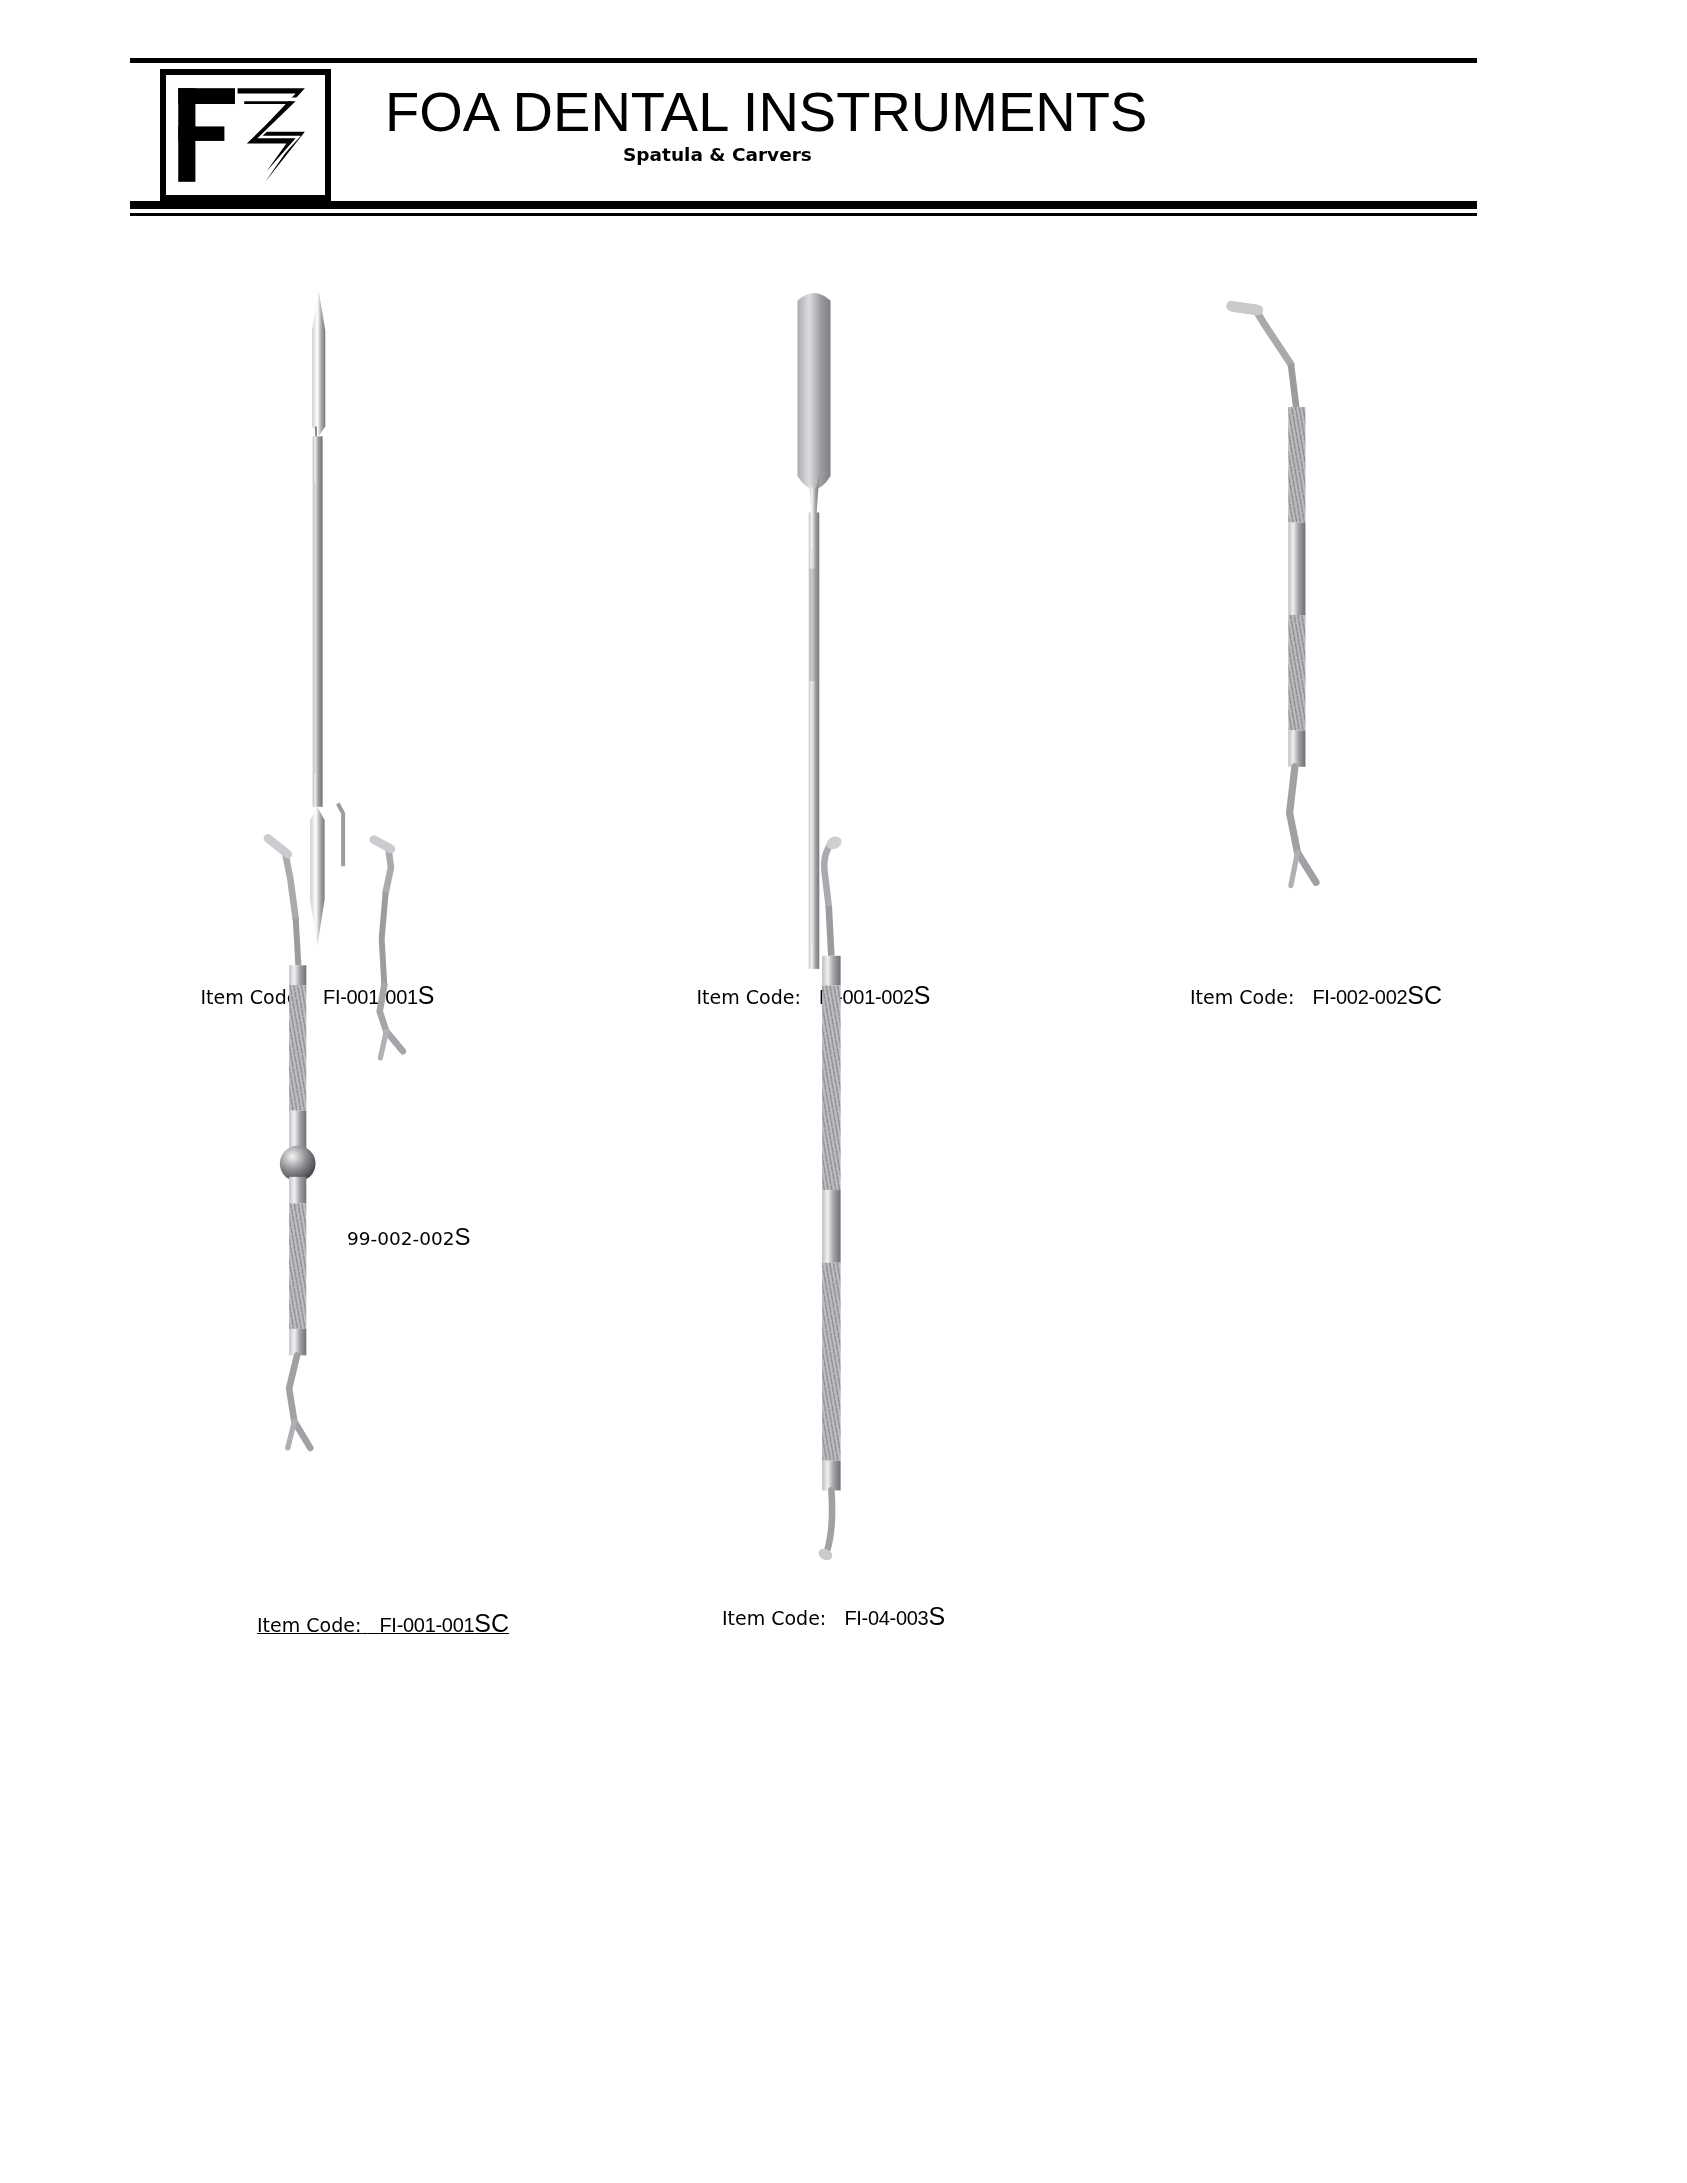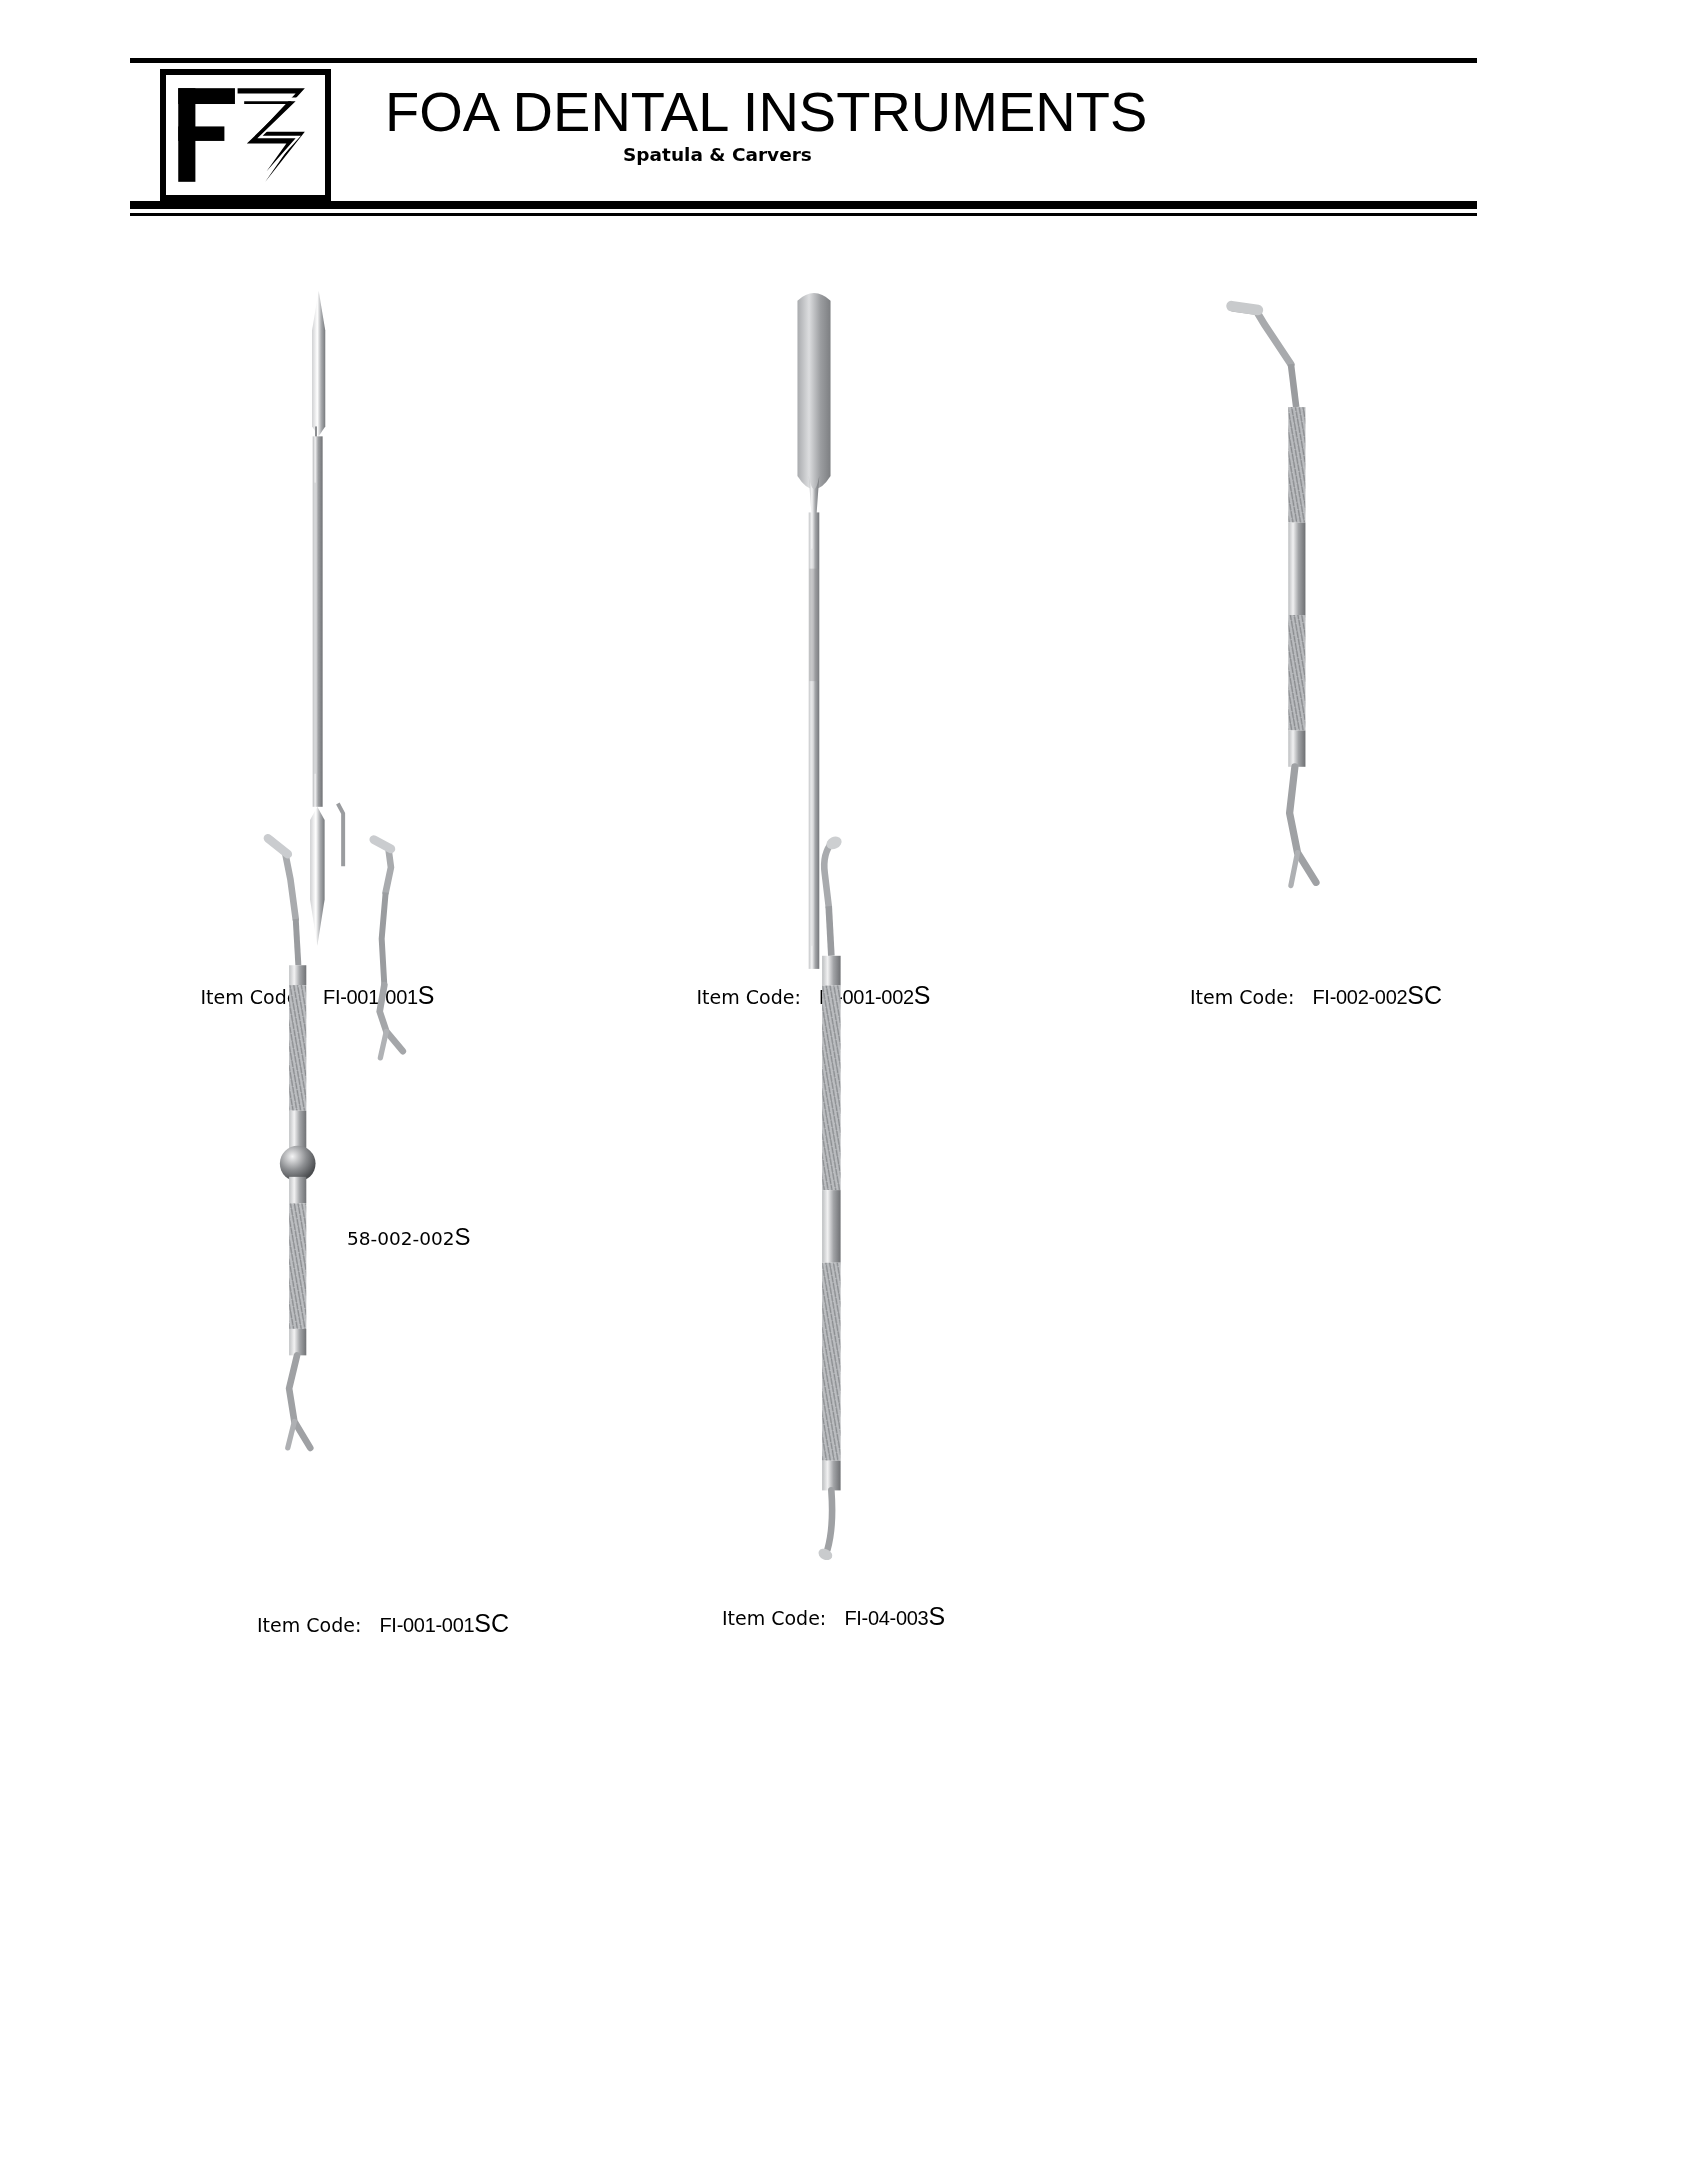--- a/index.html
+++ b/index.html
@@ -309,7 +309,7 @@
         </svg>
 
         <div class="inline-code" style="left:103px; top:390px;">
-          <span>58-002-002</span><span class="suffix">S</span>
+          <span>99-002-002</span><span class="suffix">S</span>
         </div>
       </div>
       <div class="caption" style="margin-top:6.6px;">

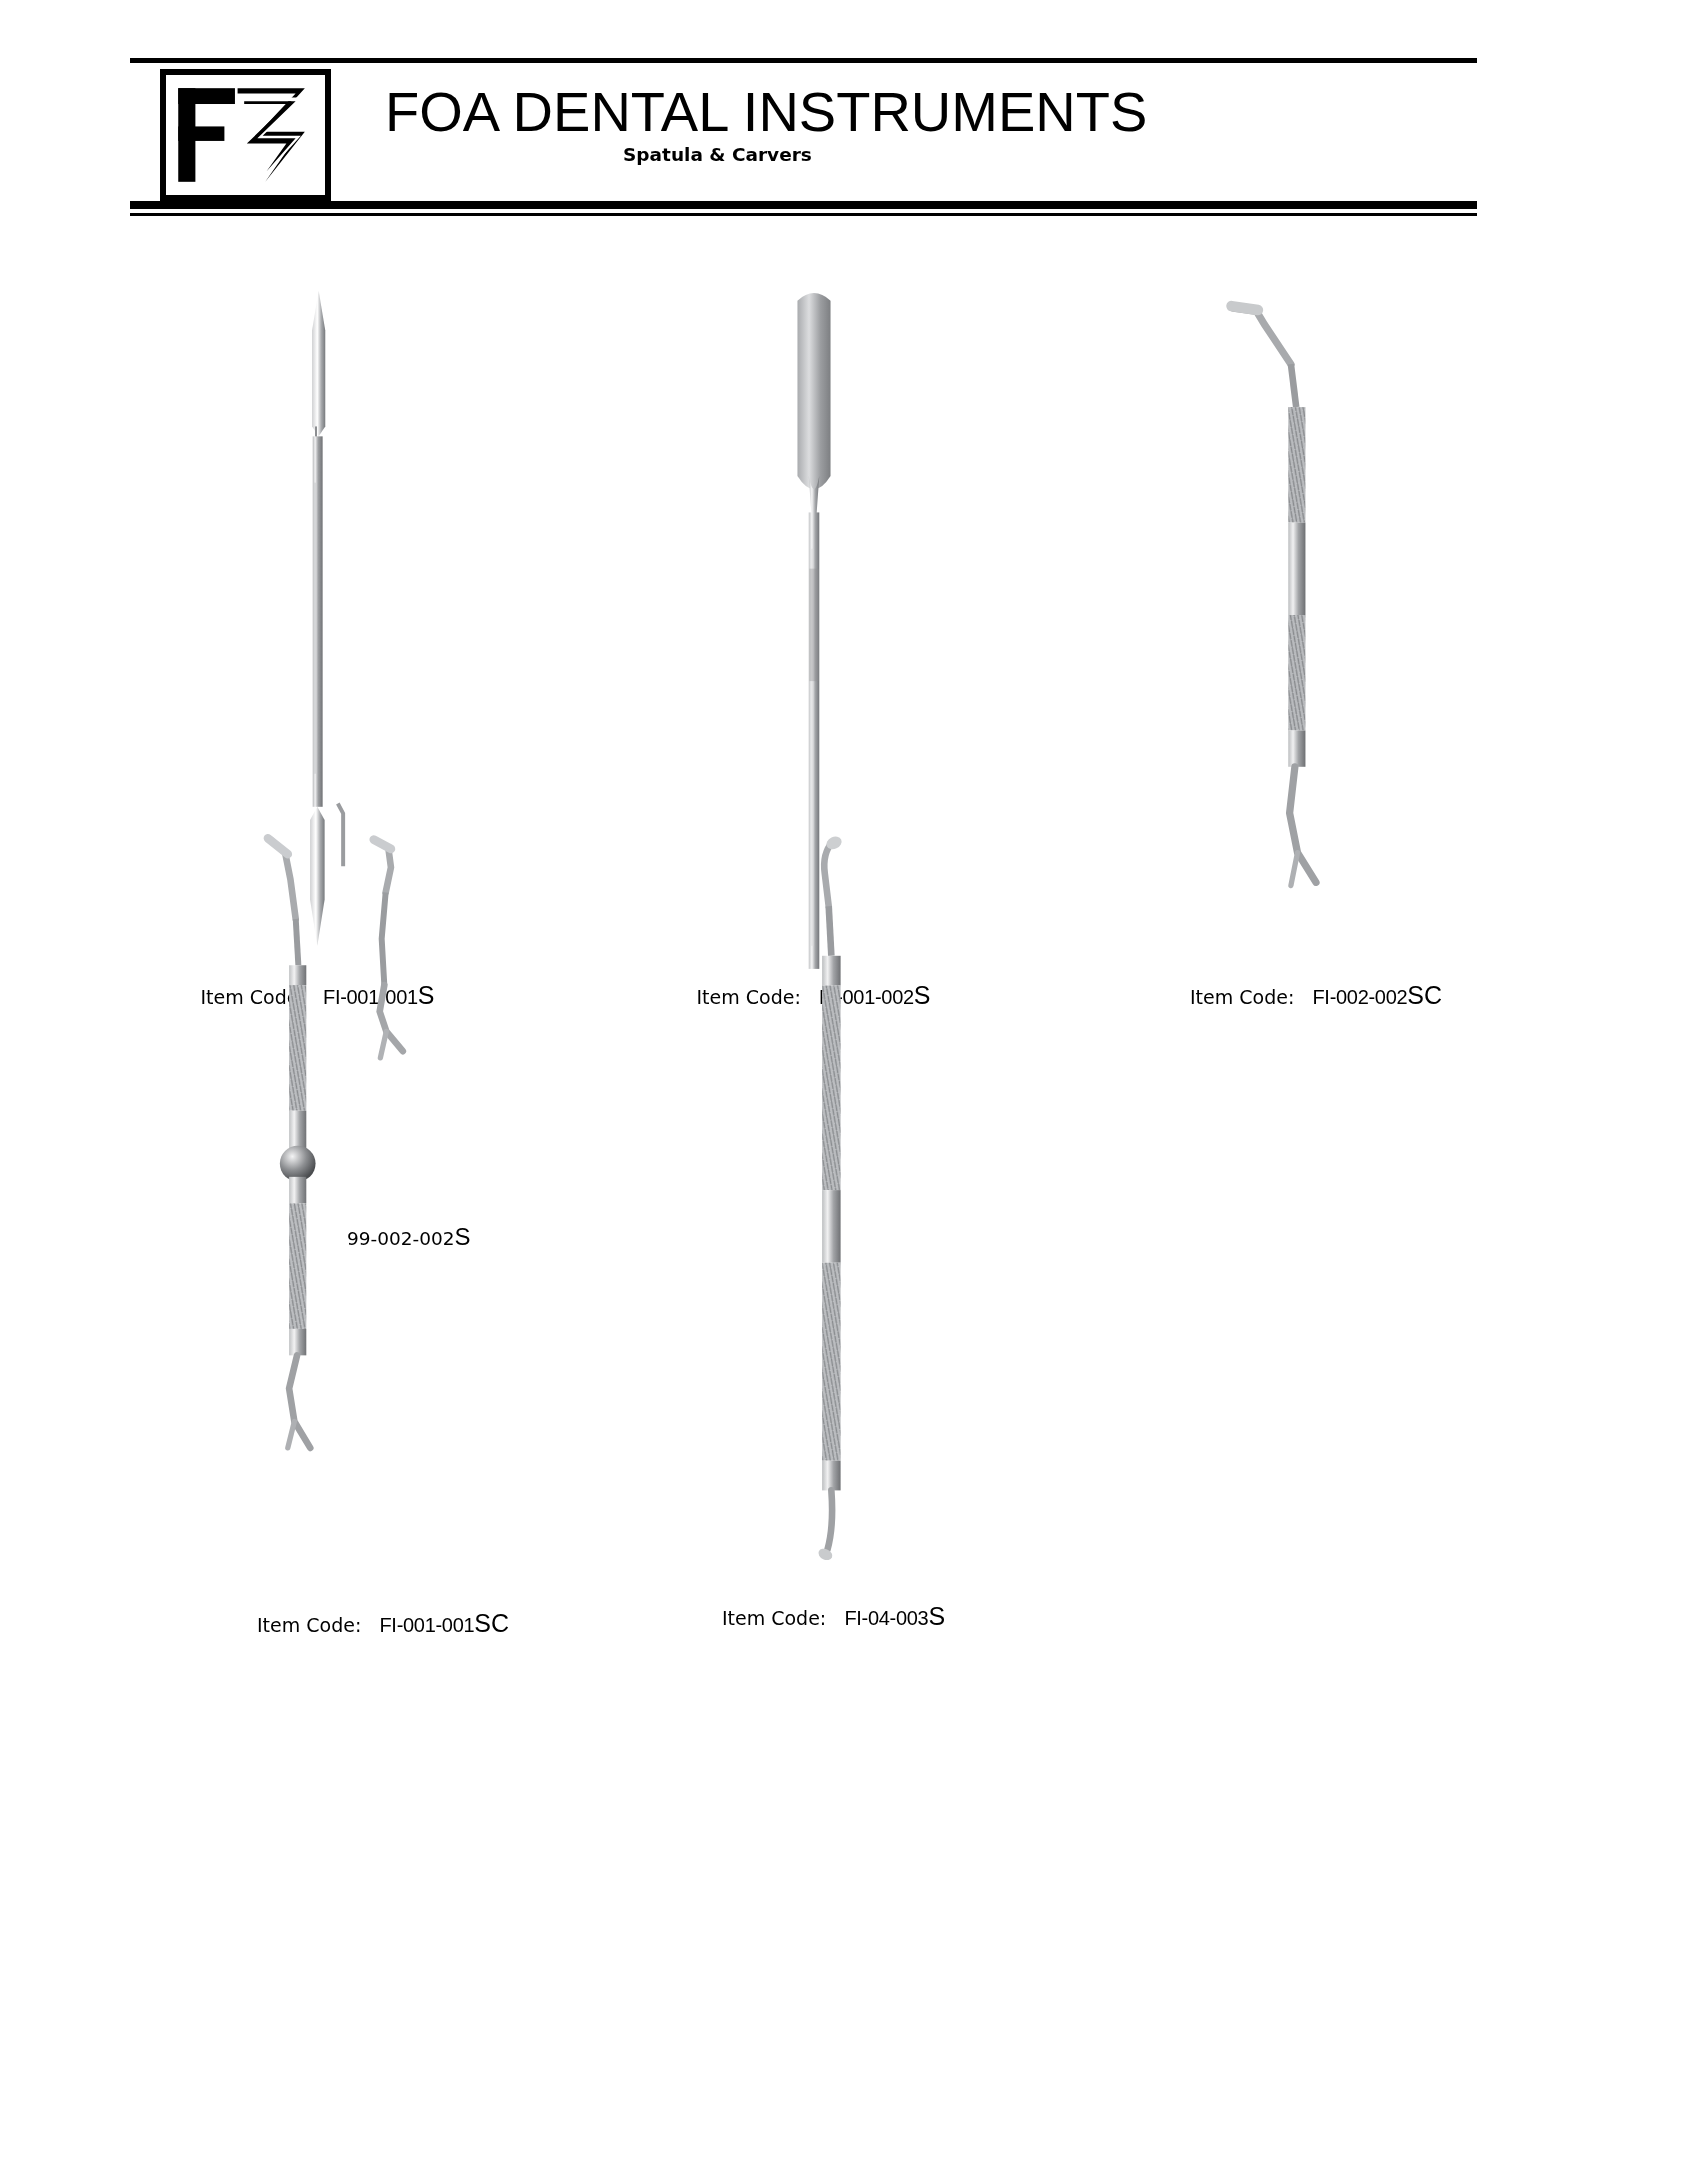--- a/index.html
+++ b/index.html
@@ -312,7 +312,7 @@
           <span>99-002-002</span><span class="suffix">S</span>
         </div>
       </div>
-      <div class="caption" style="margin-top:6.6px;">
+      <div class="caption" style="margin-top:6.6px;text-decoration:underline;">
         <span class="lbl">Item Code:</span>
         <span>&nbsp;&nbsp;</span><span class="code">FI-001-001</span><span class="suffix">SC</span>
       </div>

